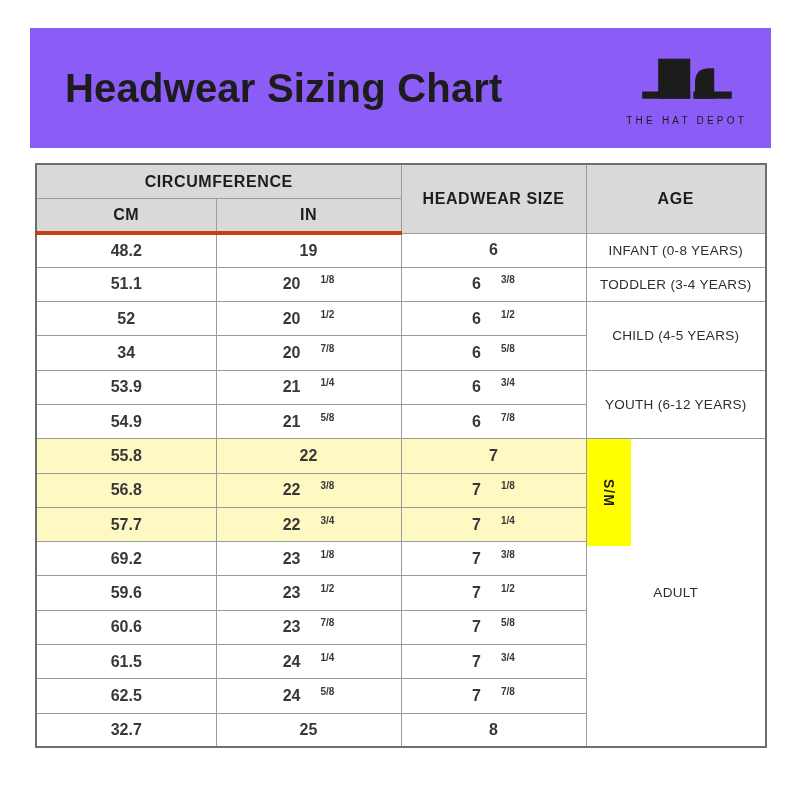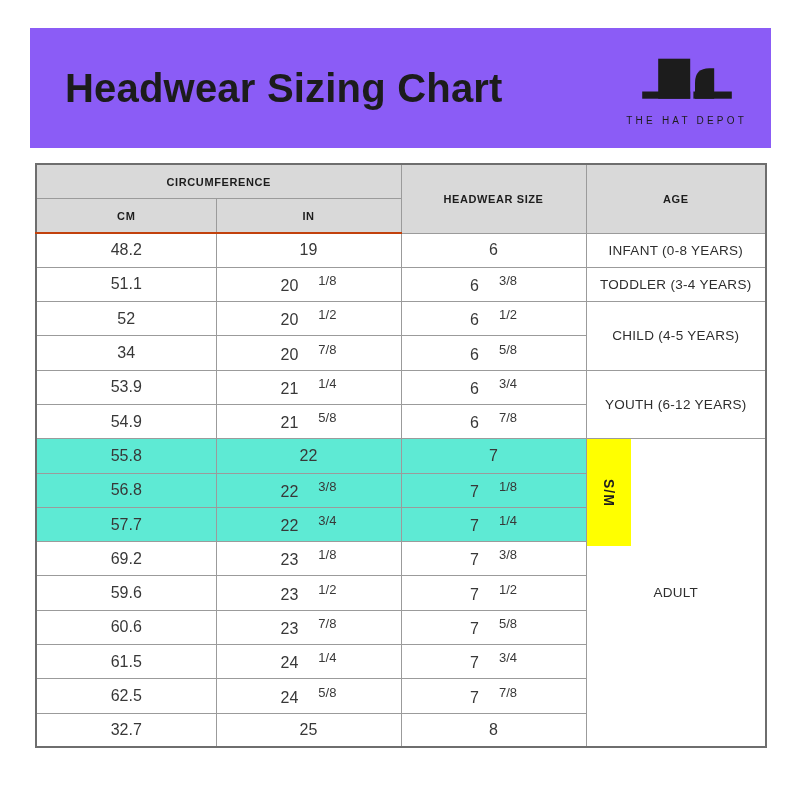--- a/index.html
+++ b/index.html
@@ -53,7 +53,7 @@
   .sizing thead tr { height: 34.5px; }
   .sizing thead th {
     background: #D9D9D9;
-    font-size: 11px; font-weight: 700;
+    font-size: 16px; font-weight: 700;
     letter-spacing: 0.6px; color: #1d1d1d;
   }
   .sizing thead tr:last-child th { border-bottom: 2px solid #c2410c; }

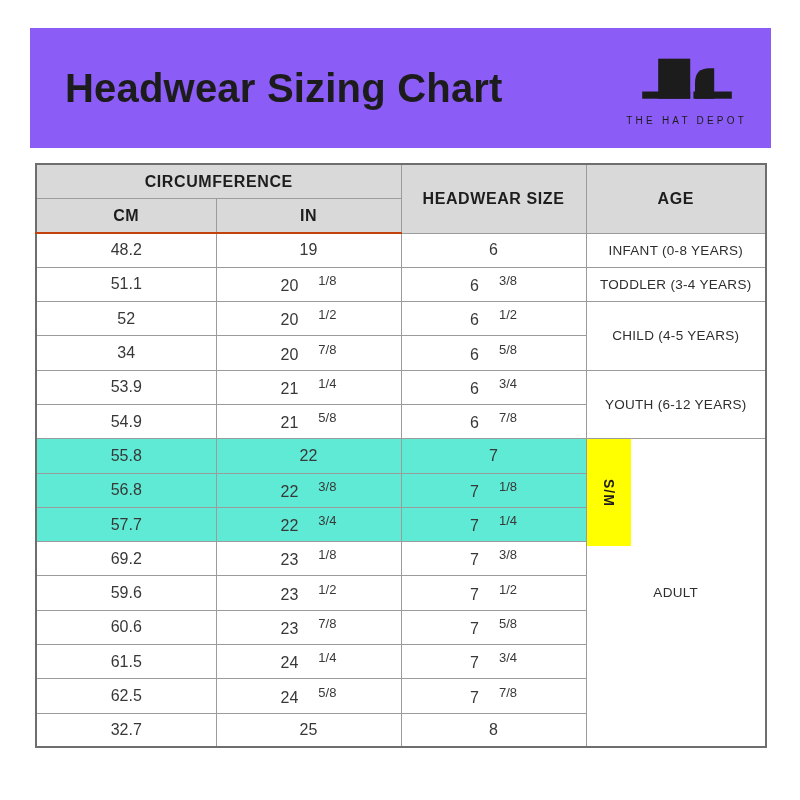--- a/index.html
+++ b/index.html
@@ -56,7 +56,7 @@
     font-size: 16px; font-weight: 700;
     letter-spacing: 0.6px; color: #1d1d1d;
   }
-  .sizing thead tr:last-child th { border-bottom: 2px solid #c2410c; }
+  .sizing thead tr:last-child th { border-bottom: 4px solid #c2410c; }
   .sizing tbody tr { height: 34.3px; }
   .sizing td.num {
     font-size: 16px; color: #383838; font-weight: 400;

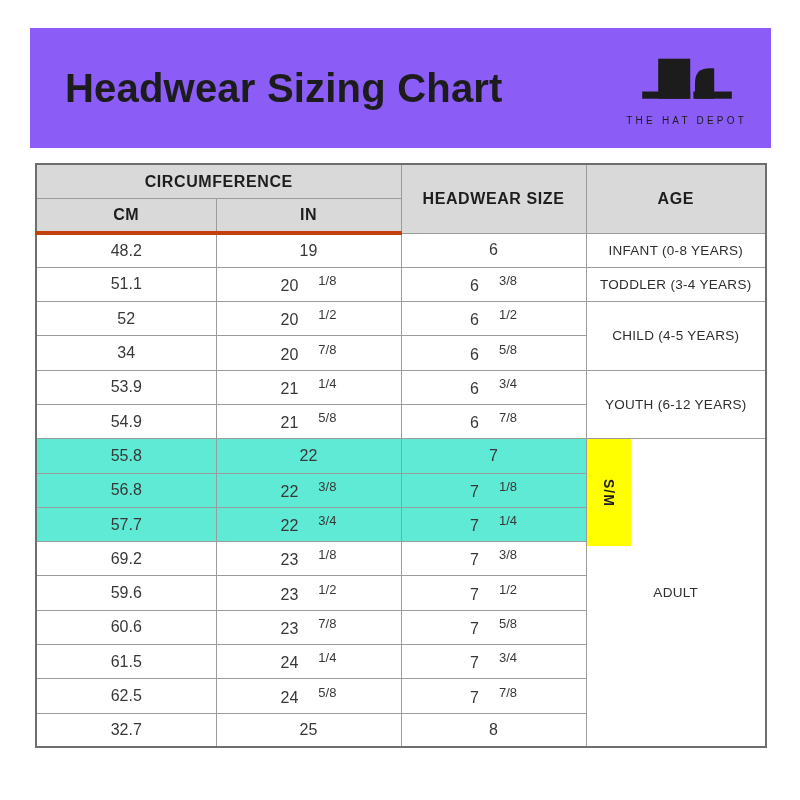--- a/index.html
+++ b/index.html
@@ -59,7 +59,7 @@
   .sizing thead tr:last-child th { border-bottom: 4px solid #c2410c; }
   .sizing tbody tr { height: 34.3px; }
   .sizing td.num {
-    font-size: 16px; color: #383838; font-weight: 400;
+    font-size: 16px; color: #383838; font-weight: 700;
   }
   .sizing td.num sup {
     font-size: 13px; line-height: 1;

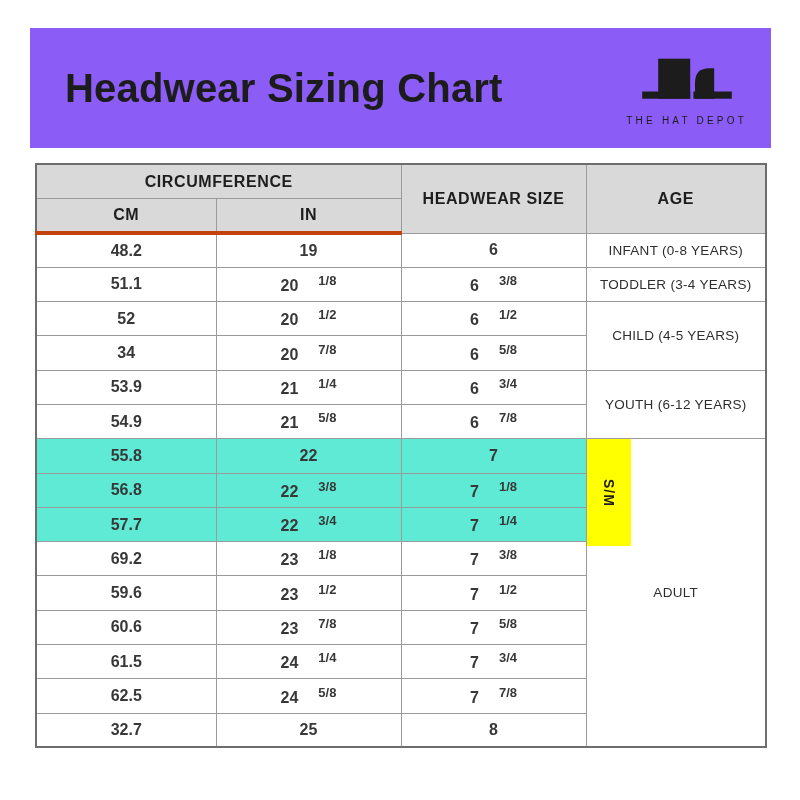--- a/index.html
+++ b/index.html
@@ -62,7 +62,7 @@
     font-size: 16px; color: #383838; font-weight: 700;
   }
   .sizing td.num sup {
-    font-size: 13px; line-height: 1;
+    font-size: 10px; line-height: 1;
     vertical-align: 6px; margin-left: 20px; letter-spacing: 0;
   }
   .sizing td.hl { background: #5eead4; }

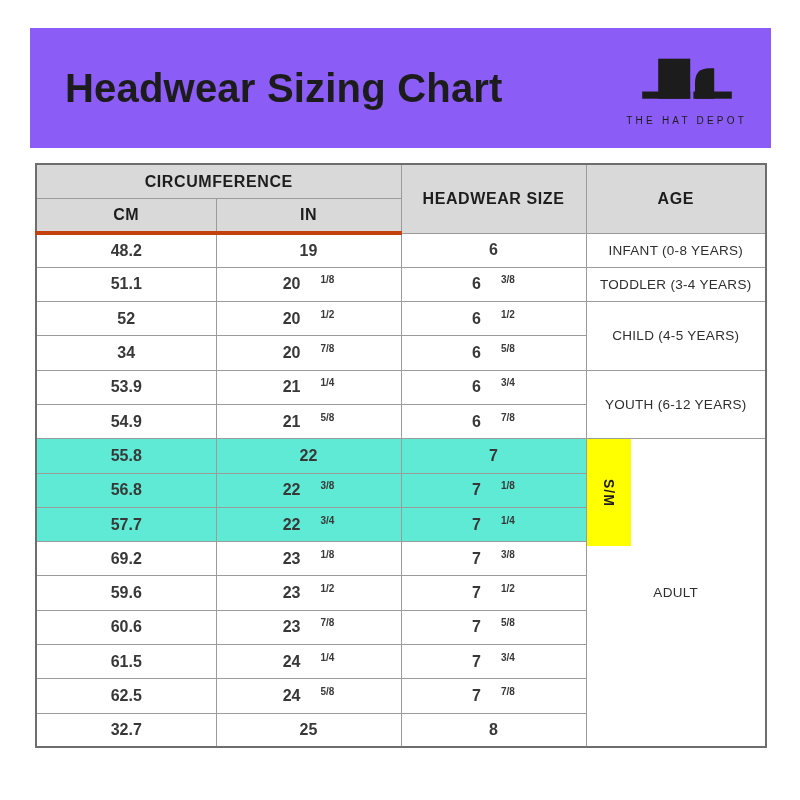--- a/index.html
+++ b/index.html
@@ -65,7 +65,7 @@
     font-size: 10px; line-height: 1;
     vertical-align: 6px; margin-left: 20px; letter-spacing: 0;
   }
-  .sizing td.hl { background: #5eead4; }
+  .sizing td.hl { background: #fef9c3; }
   .sizing td.age-cell {
     font-size: 13.5px; color: #2e2e2e; letter-spacing: 0.3px;
   }

